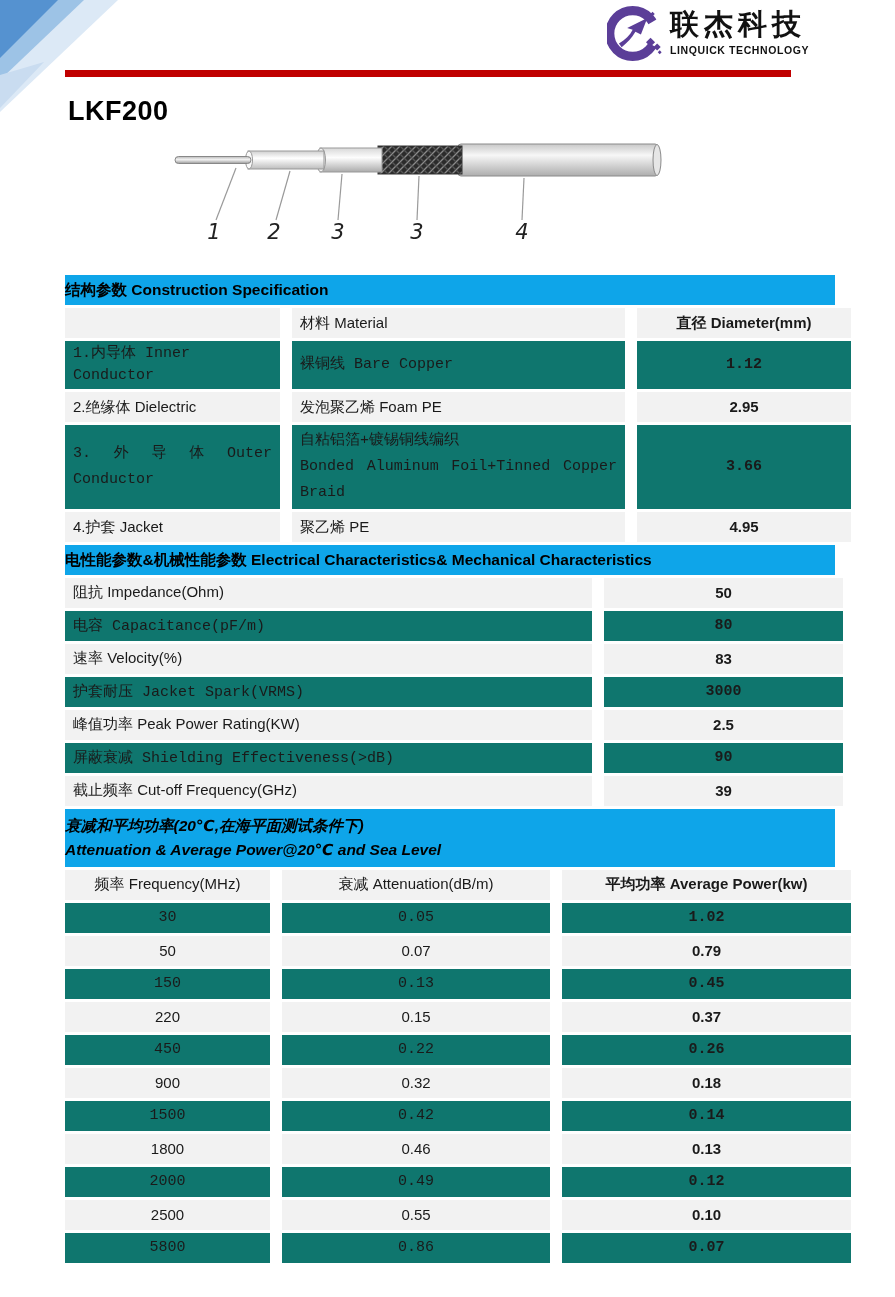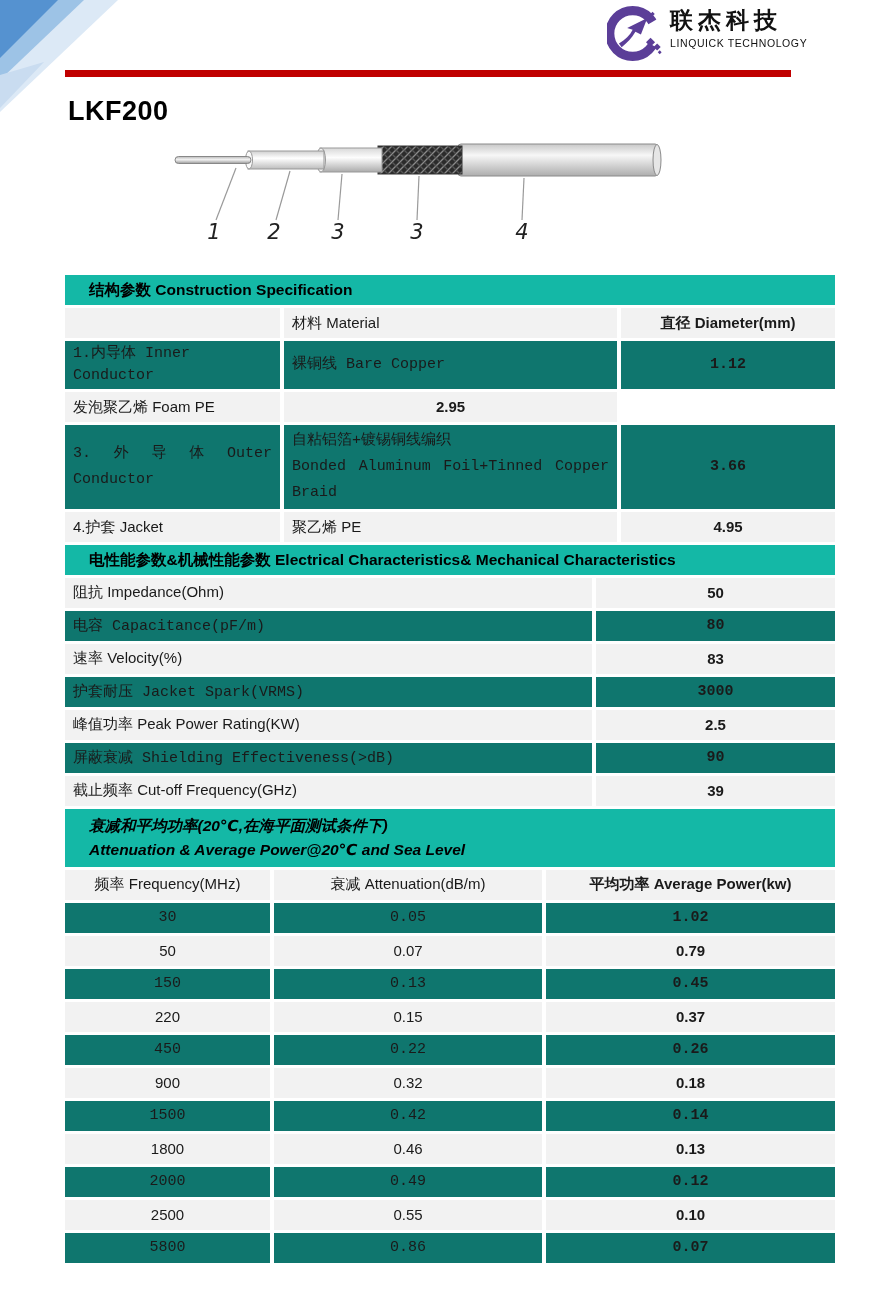--- a/index.html
+++ b/index.html
@@ -14,7 +14,7 @@
   
   .logo{position:absolute;left:607px;top:6px;display:flex;align-items:flex-start;}
   .logo-text{margin-left:8px;}
-  .logo-cn{font-size:23px;font-weight:700;letter-spacing:5px;color:#111;line-height:1.25;white-space:nowrap;}
+  .logo-cn{font-size:29px;font-weight:700;letter-spacing:5px;color:#111;line-height:1.25;white-space:nowrap;}
   .logo-en{font-size:10.5px;font-weight:400;letter-spacing:0.6px;color:#111;margin-top:2px;white-space:nowrap;}
   .redline{position:absolute;left:65px;top:70px;width:726px;height:7px;background:#C00000;}
   .title{position:absolute;left:68px;top:96px;margin:0;font-size:27px;font-weight:700;letter-spacing:0.5px;color:#000;}

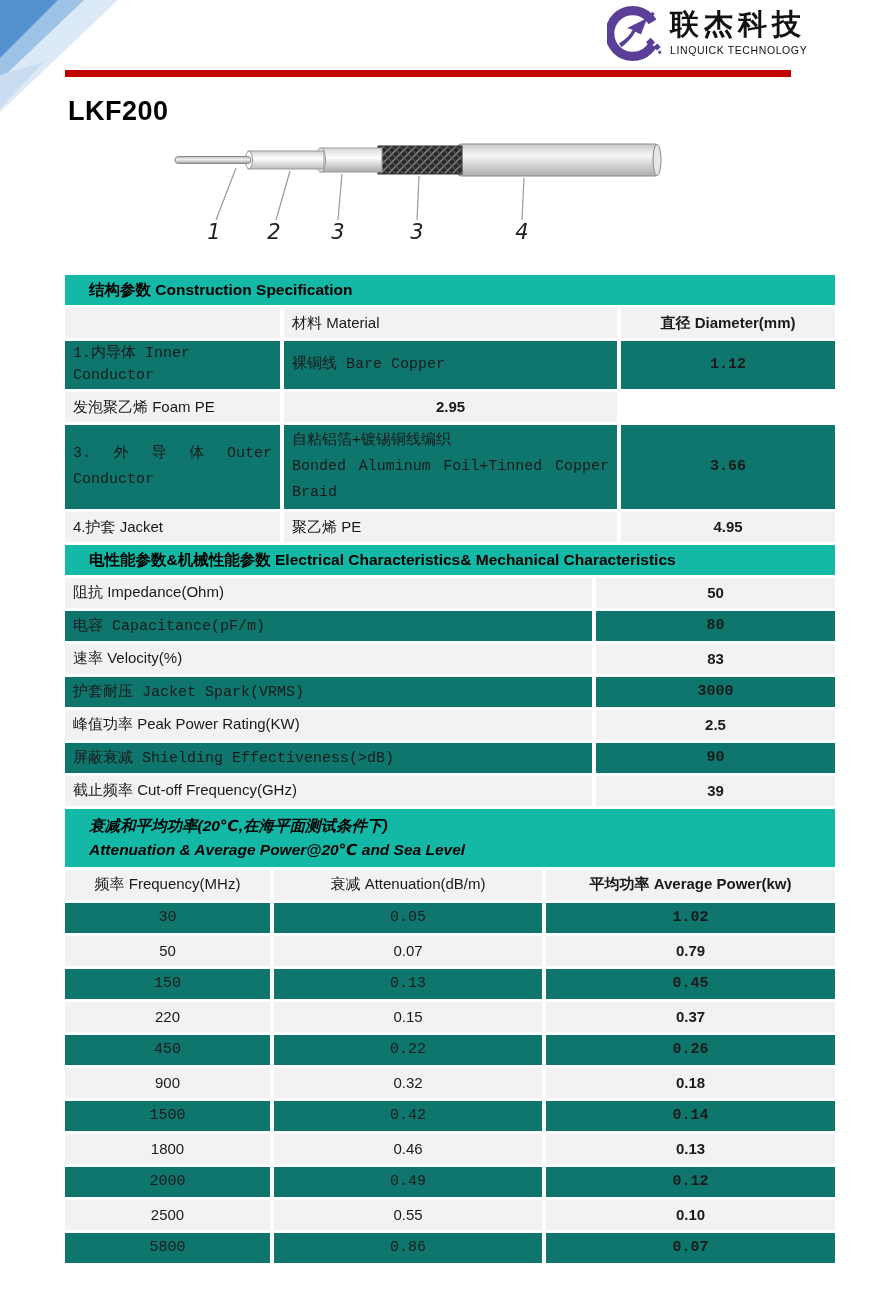--- a/index.html
+++ b/index.html
@@ -15,7 +15,7 @@
   .logo{position:absolute;left:607px;top:6px;display:flex;align-items:flex-start;}
   .logo-text{margin-left:8px;}
   .logo-cn{font-size:29px;font-weight:700;letter-spacing:5px;color:#111;line-height:1.25;white-space:nowrap;}
-  .logo-en{font-size:10.5px;font-weight:400;letter-spacing:0.6px;color:#111;margin-top:2px;white-space:nowrap;}
+  .logo-en{font-size:10.5px;font-weight:700;letter-spacing:0.6px;color:#111;margin-top:2px;white-space:nowrap;}
   .redline{position:absolute;left:65px;top:70px;width:726px;height:7px;background:#C00000;}
   .title{position:absolute;left:68px;top:96px;margin:0;font-size:27px;font-weight:700;letter-spacing:0.5px;color:#000;}
   

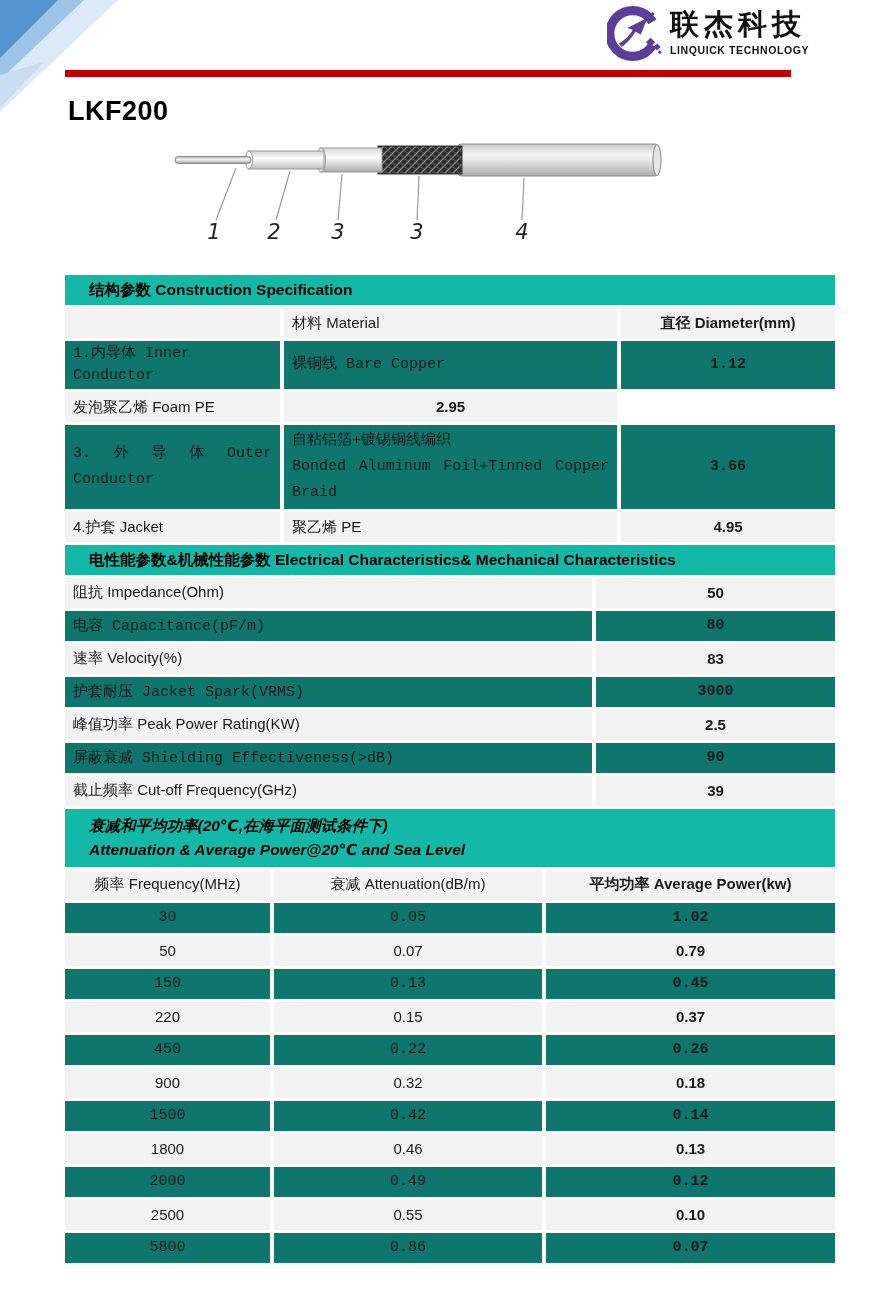--- a/index.html
+++ b/index.html
@@ -24,7 +24,7 @@
           font-weight:400;color:#222;font-family:"DejaVu Sans","Liberation Sans",sans-serif;}
   
   .content{position:absolute;left:65px;top:275px;width:770px;}
-  .band{background:#14b8a6;padding:5px 24px;font-size:15.5px;font-weight:700;color:#000;
+  .band{background:#0ea5e9;padding:5px 0;font-size:15.5px;font-weight:700;color:#000;
         box-sizing:border-box;margin-top:3px;line-height:1.3;}
   .band .bline{line-height:1.55;font-style:italic;}
   .trow{display:grid;gap:4px;margin-top:3px;}

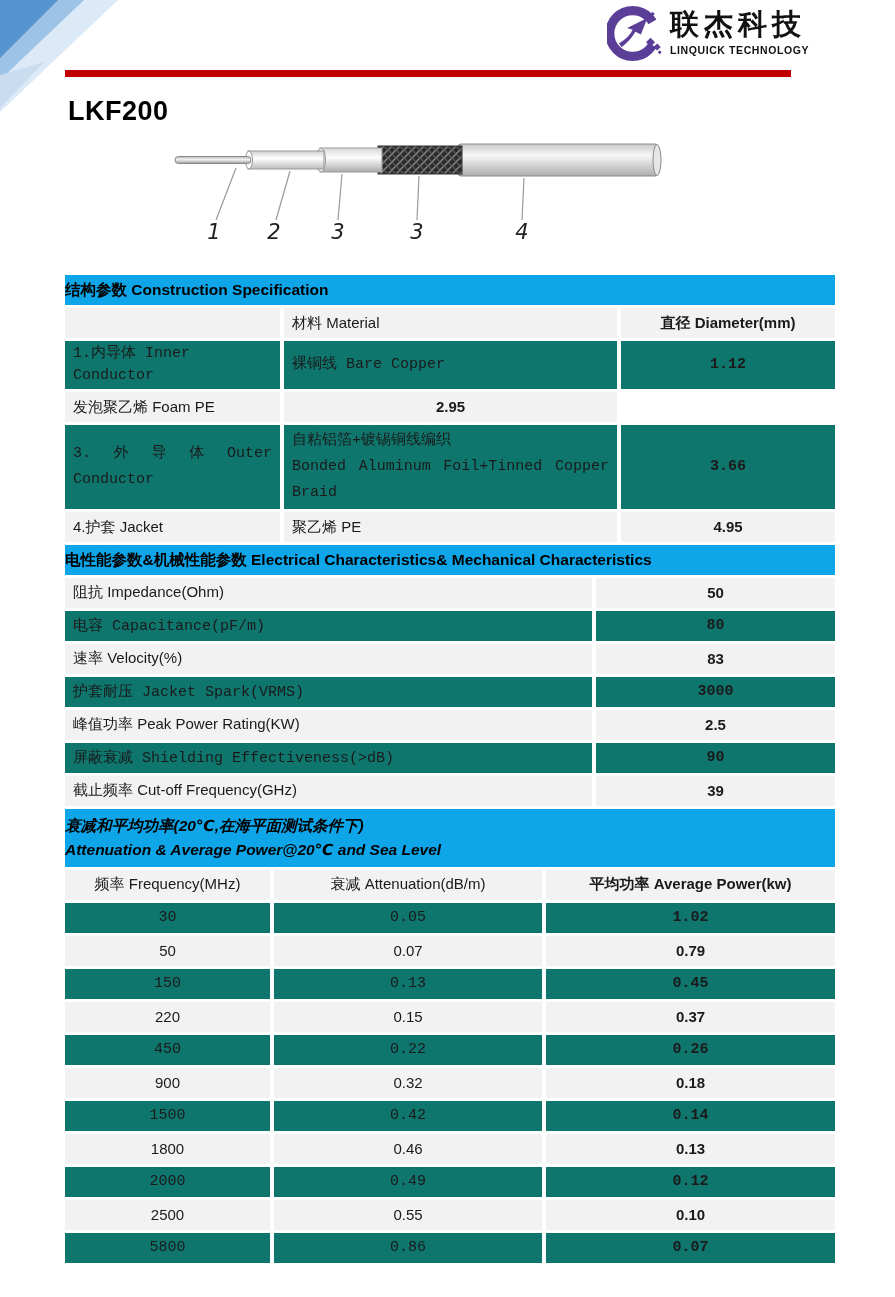--- a/index.html
+++ b/index.html
@@ -27,7 +27,7 @@
   .band{background:#0ea5e9;padding:5px 0;font-size:15.5px;font-weight:700;color:#000;
         box-sizing:border-box;margin-top:3px;line-height:1.3;}
   .band .bline{line-height:1.55;font-style:italic;}
-  .trow{display:grid;gap:4px;margin-top:3px;}
+  .trow{display:grid;gap:12px;margin-top:3px;}
   .trow.cons{grid-template-columns:215px 333px 214px;}
   .trow.elec{grid-template-columns:527px 239px;}
   .trow.att{grid-template-columns:205px 268px 289px;}

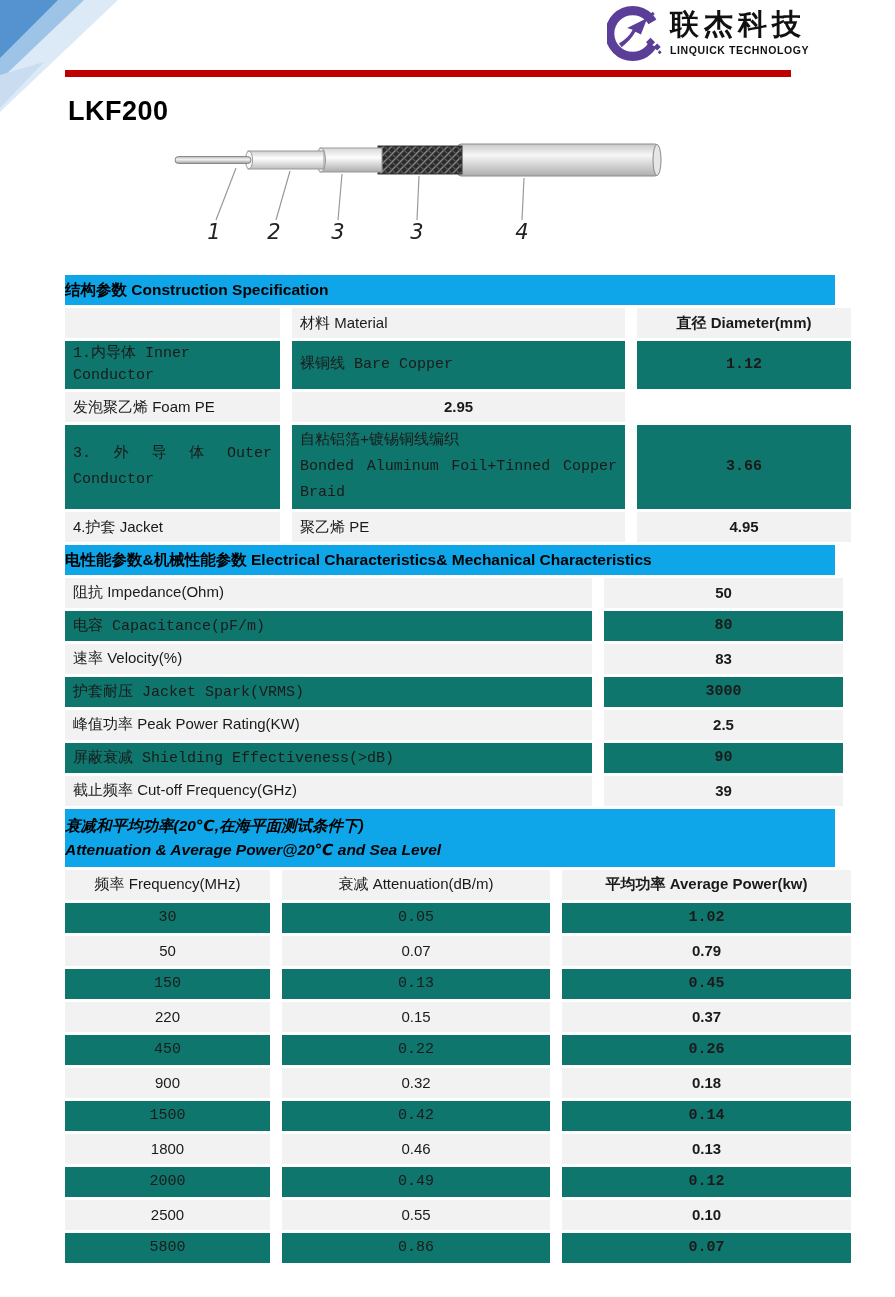--- a/index.html
+++ b/index.html
@@ -153,6 +153,9 @@
         </div>
         <div class="trow cons">
           <div class="cell light">
+            <div>2.绝缘体 Dielectric</div>
+          </div>
+          <div class="cell light">
             <div>发泡聚乙烯 Foam PE</div>
           </div>
           <div class="cell light center bold">2.95</div>

